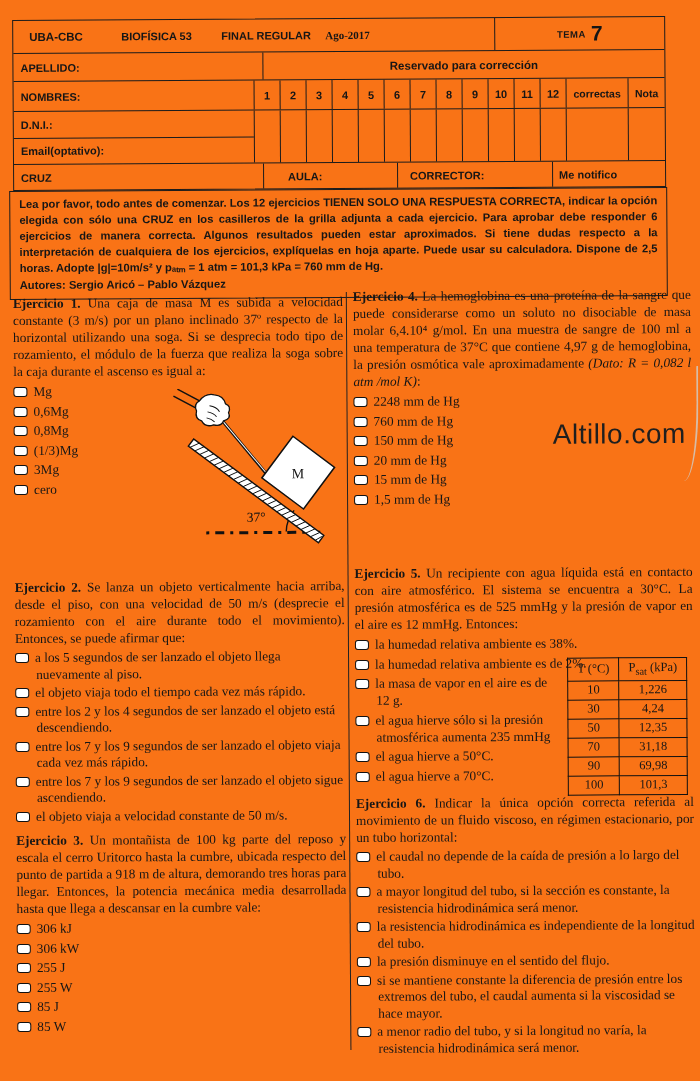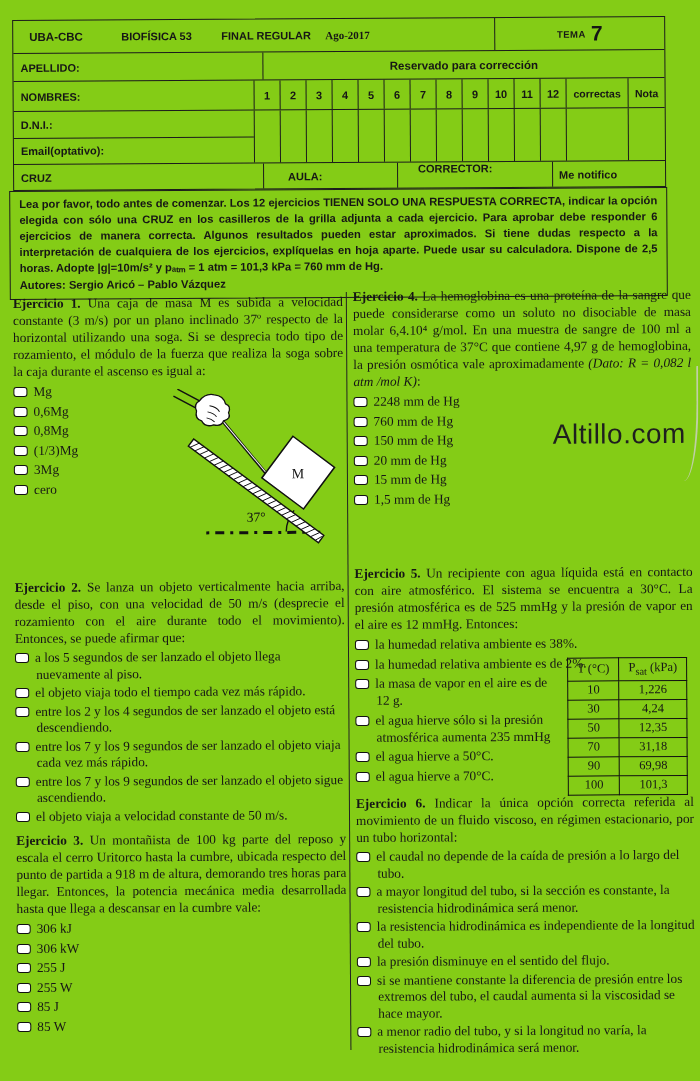--- a/index.html
+++ b/index.html
@@ -7,7 +7,7 @@
   .page {
     position: relative;
     width: 700px; height: 1081px;
-    background: #84cc16;
+    background: #f97316;
     overflow: hidden;
     color: #161616;
     font-family: "Liberation Serif", serif;

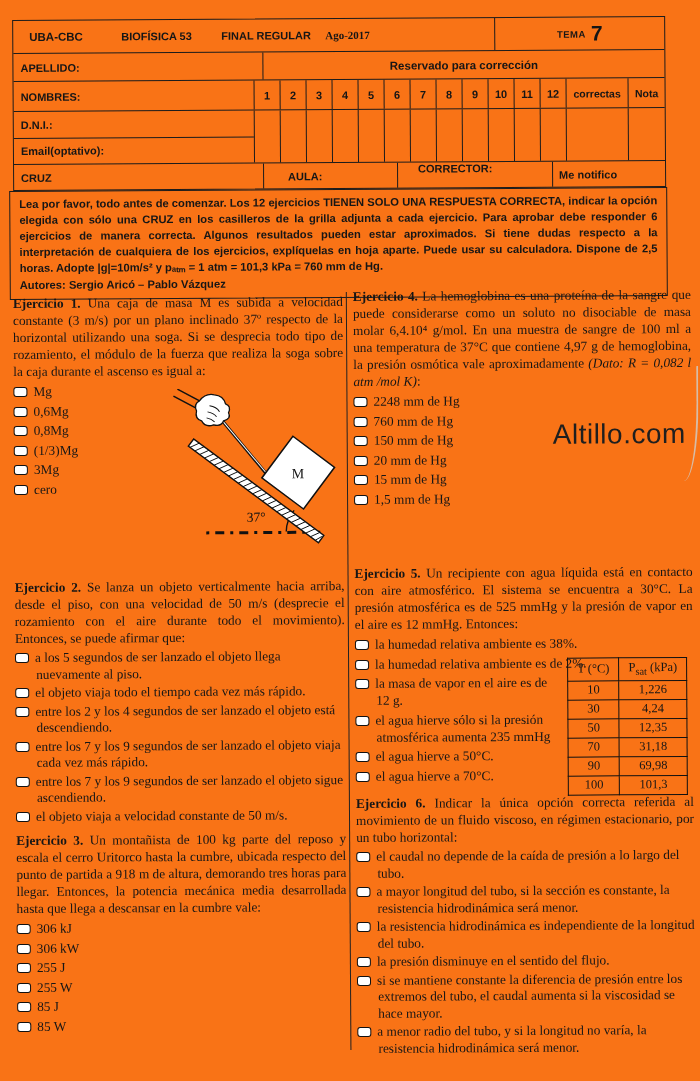--- a/index.html
+++ b/index.html
@@ -46,7 +46,7 @@
   .r-sede { height:25px; }
   .sede-lbl { width:250px; border-right:1.4px solid #1c1c1c; display:flex; align-items:center; padding-left:7px; }
   .aula { width:134px; border-right:1.4px solid #1c1c1c; display:flex; align-items:center; padding-left:24px; }
-  .corrector { width:155px; border-right:1.4px solid #1c1c1c; display:flex; padding-left:20px; }
+  .corrector { width:155px; border-right:1.4px solid #1c1c1c; display:flex; align-items:center; padding-left:12px; }
   .notifico { flex:1; display:flex; align-items:center; padding-left:6px; font-weight:600;}
 
   

